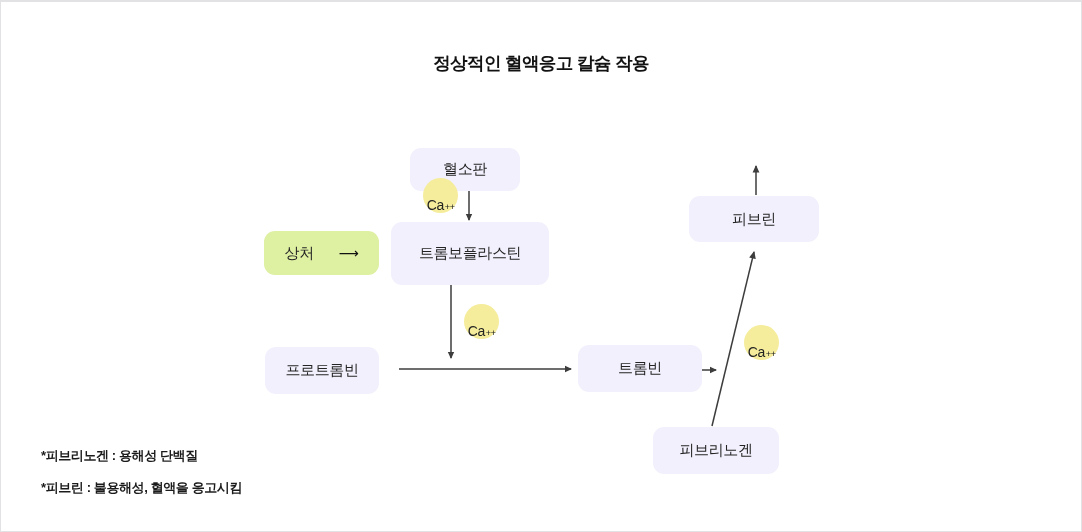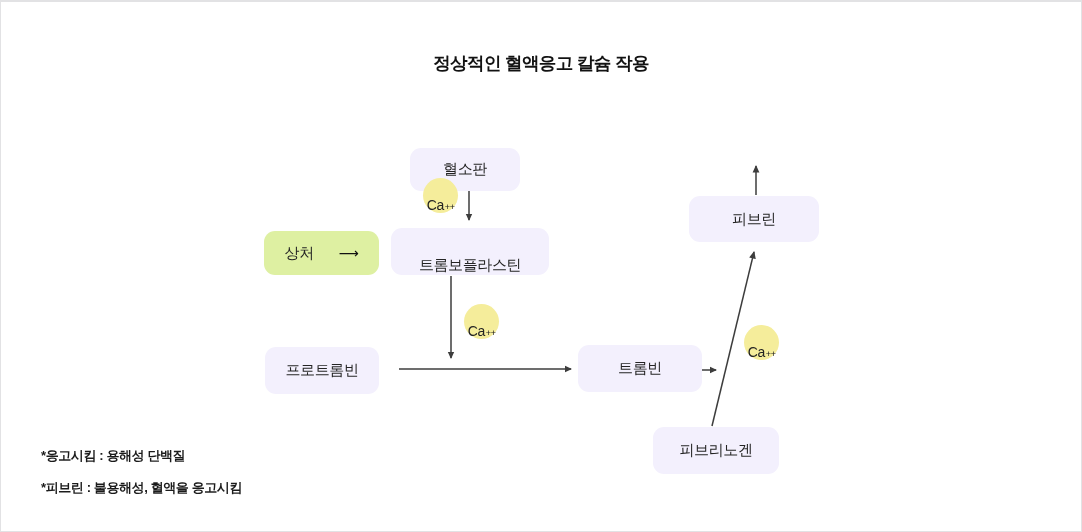--- a/index.html
+++ b/index.html
@@ -66,7 +66,7 @@
     <span class="warrow">⟶</span>
   </div>
 
-  <div class="node" style="left:390px; top:226px; width:158px; height:47px;align-items:flex-end;">
+  <div class="node" style="left:390px; top:220px; width:158px; height:63px;">
     <span>트롬보플라스틴</span>
   </div>
 

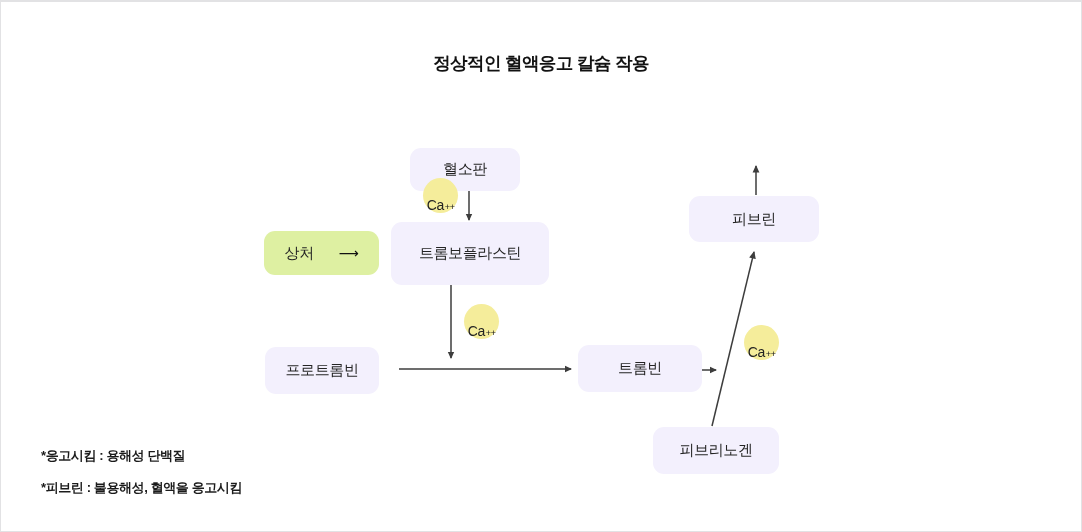--- a/index.html
+++ b/index.html
@@ -95,7 +95,7 @@
       <sup>++</sup>
   </div>
 
-  <div class="fnote" style="top:445px;">*응고시킴 : 용해성 단백질</div>
+  <div class="fnote" style="top:445px;">*피브리노겐 : 용해성 단백질</div>
   <div class="fnote" style="top:477px;">*피브린 : 불용해성, 혈액을 응고시킴</div>
 
 </div>

